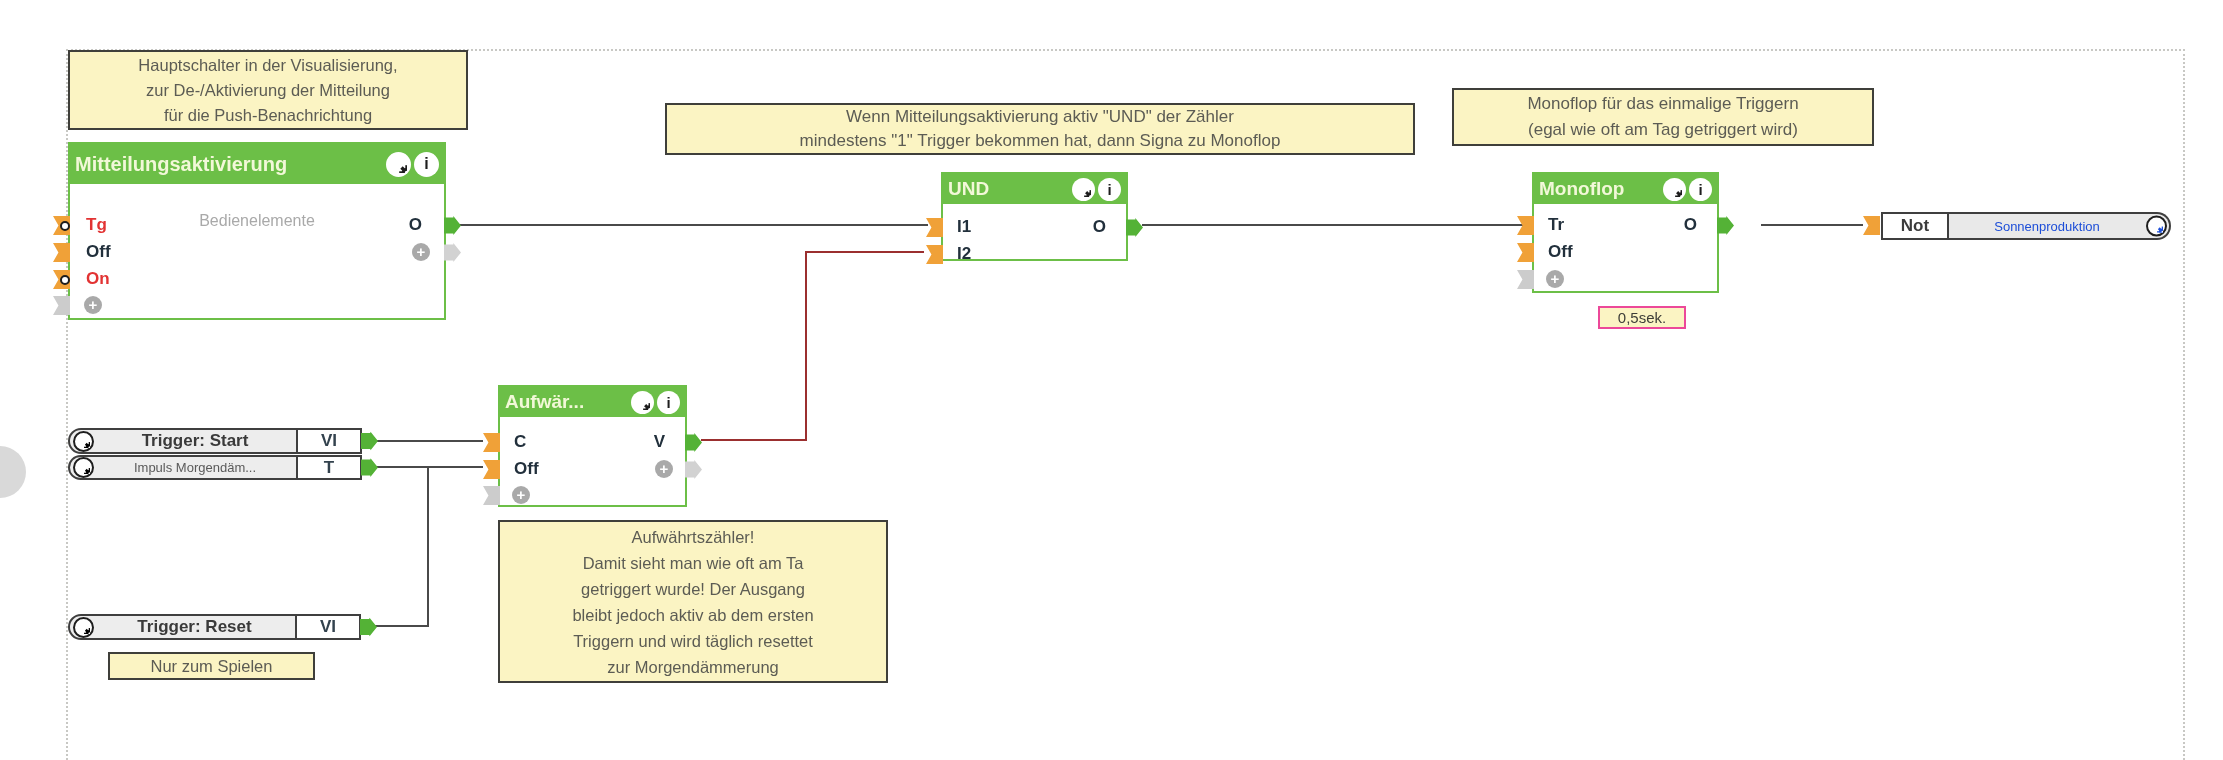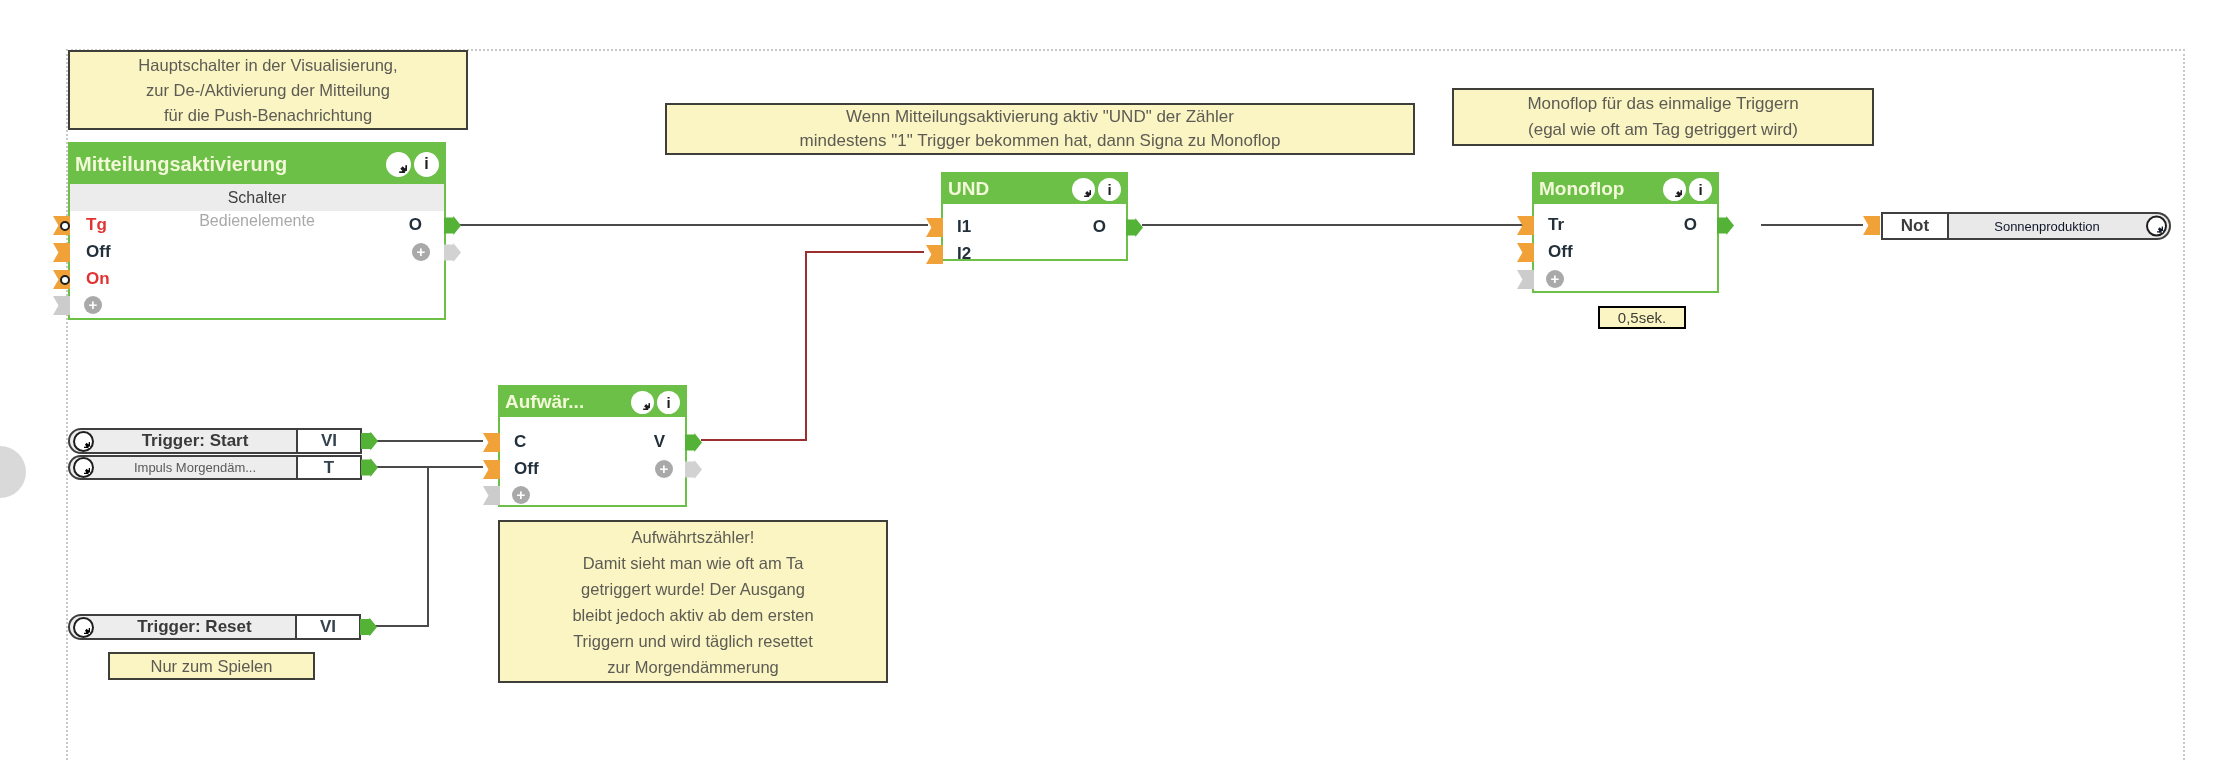--- a/index.html
+++ b/index.html
@@ -144,7 +144,6 @@
         <span class="hicon" style="width:25px;height:25px;font-size:16px;">i</span>
       </span>
     </div>
-    <div class="band" style="top:40px;">Schalter</div>
     <div class="center-label" style="top:68px;">Bedienelemente</div>
 
     <span class="pin-label red" style="left:16px;top:71px;">Tg</span>

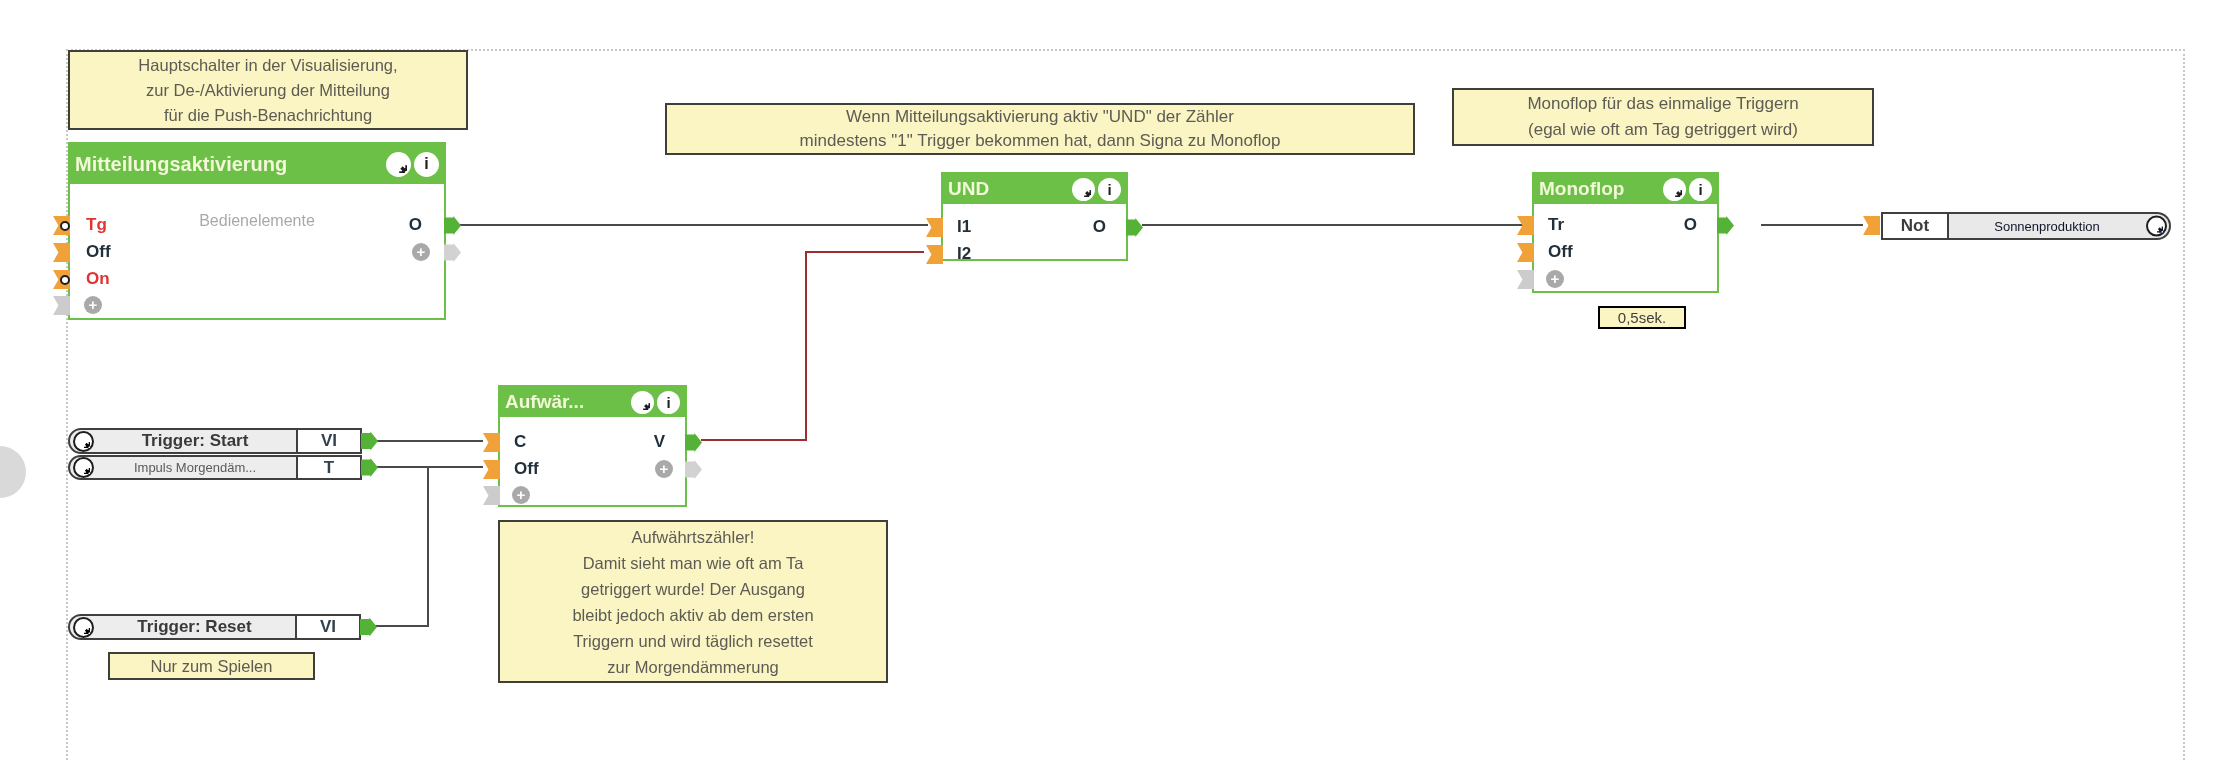--- a/index.html
+++ b/index.html
@@ -70,7 +70,7 @@
            justify-content:center;font-weight:bold;font-size:17px;color:#3c3c3c;box-sizing:border-box;}
   .sink-cap{background:#e9e9e9;border:2px solid #3f3f3f;border-left:none;border-radius:0 14px 14px 0;
             width:222px;display:flex;align-items:center;justify-content:center;font-size:13px;
-            color:#0f172a;box-sizing:border-box;position:relative;padding-right:24px;}
+            color:#1d4ed8;box-sizing:border-box;position:relative;padding-right:24px;}
   .sink-gear{position:absolute;right:2px;top:50%;transform:translateY(-50%);width:21px;height:21px;
              border-radius:50%;border:2px solid #1e1e1e;background:#fff;display:flex;
              align-items:center;justify-content:center;box-sizing:border-box;}

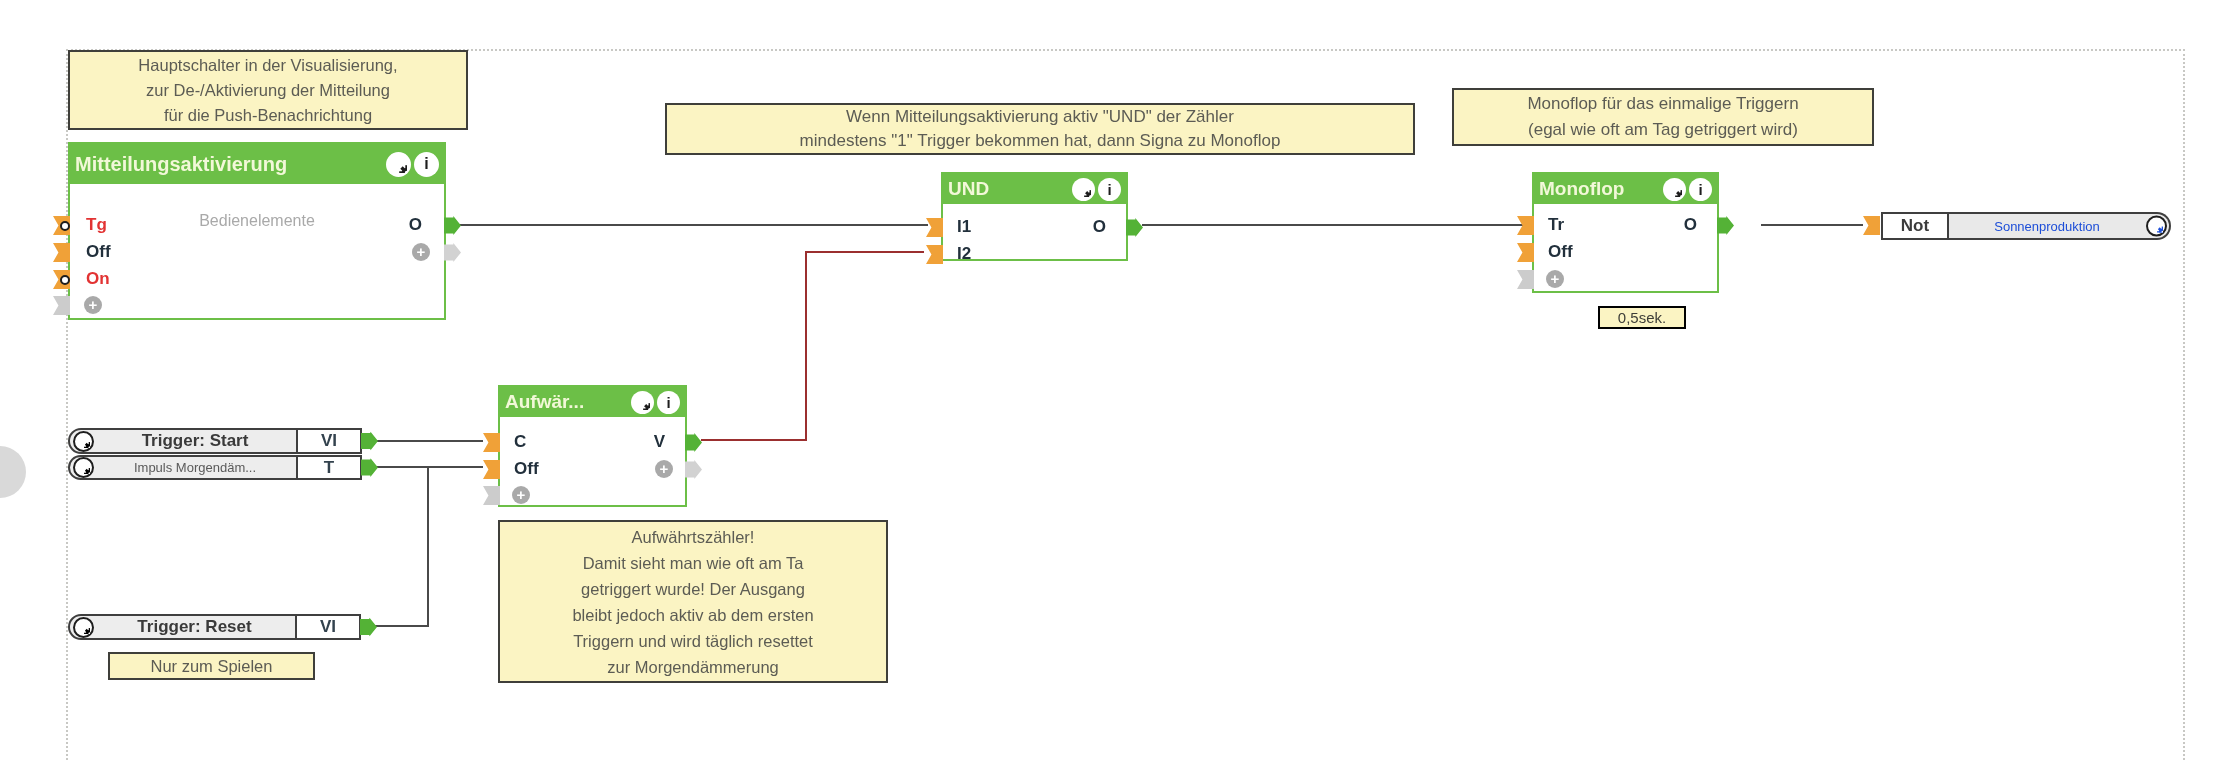--- a/index.html
+++ b/index.html
@@ -75,7 +75,7 @@
              border-radius:50%;border:2px solid #1e1e1e;background:#fff;display:flex;
              align-items:center;justify-content:center;box-sizing:border-box;}
 
-  .param{position:absolute;background:#fbf4c3;border:2px solid #000000;color:#3e3e38;
+  .param{position:absolute;background:#fbf4c3;border:2px solid #ec4899;color:#3e3e38;
          font-size:15px;text-align:center;padding:1px 10px;box-sizing:border-box;}
 
   .gear-svg{display:block;}

